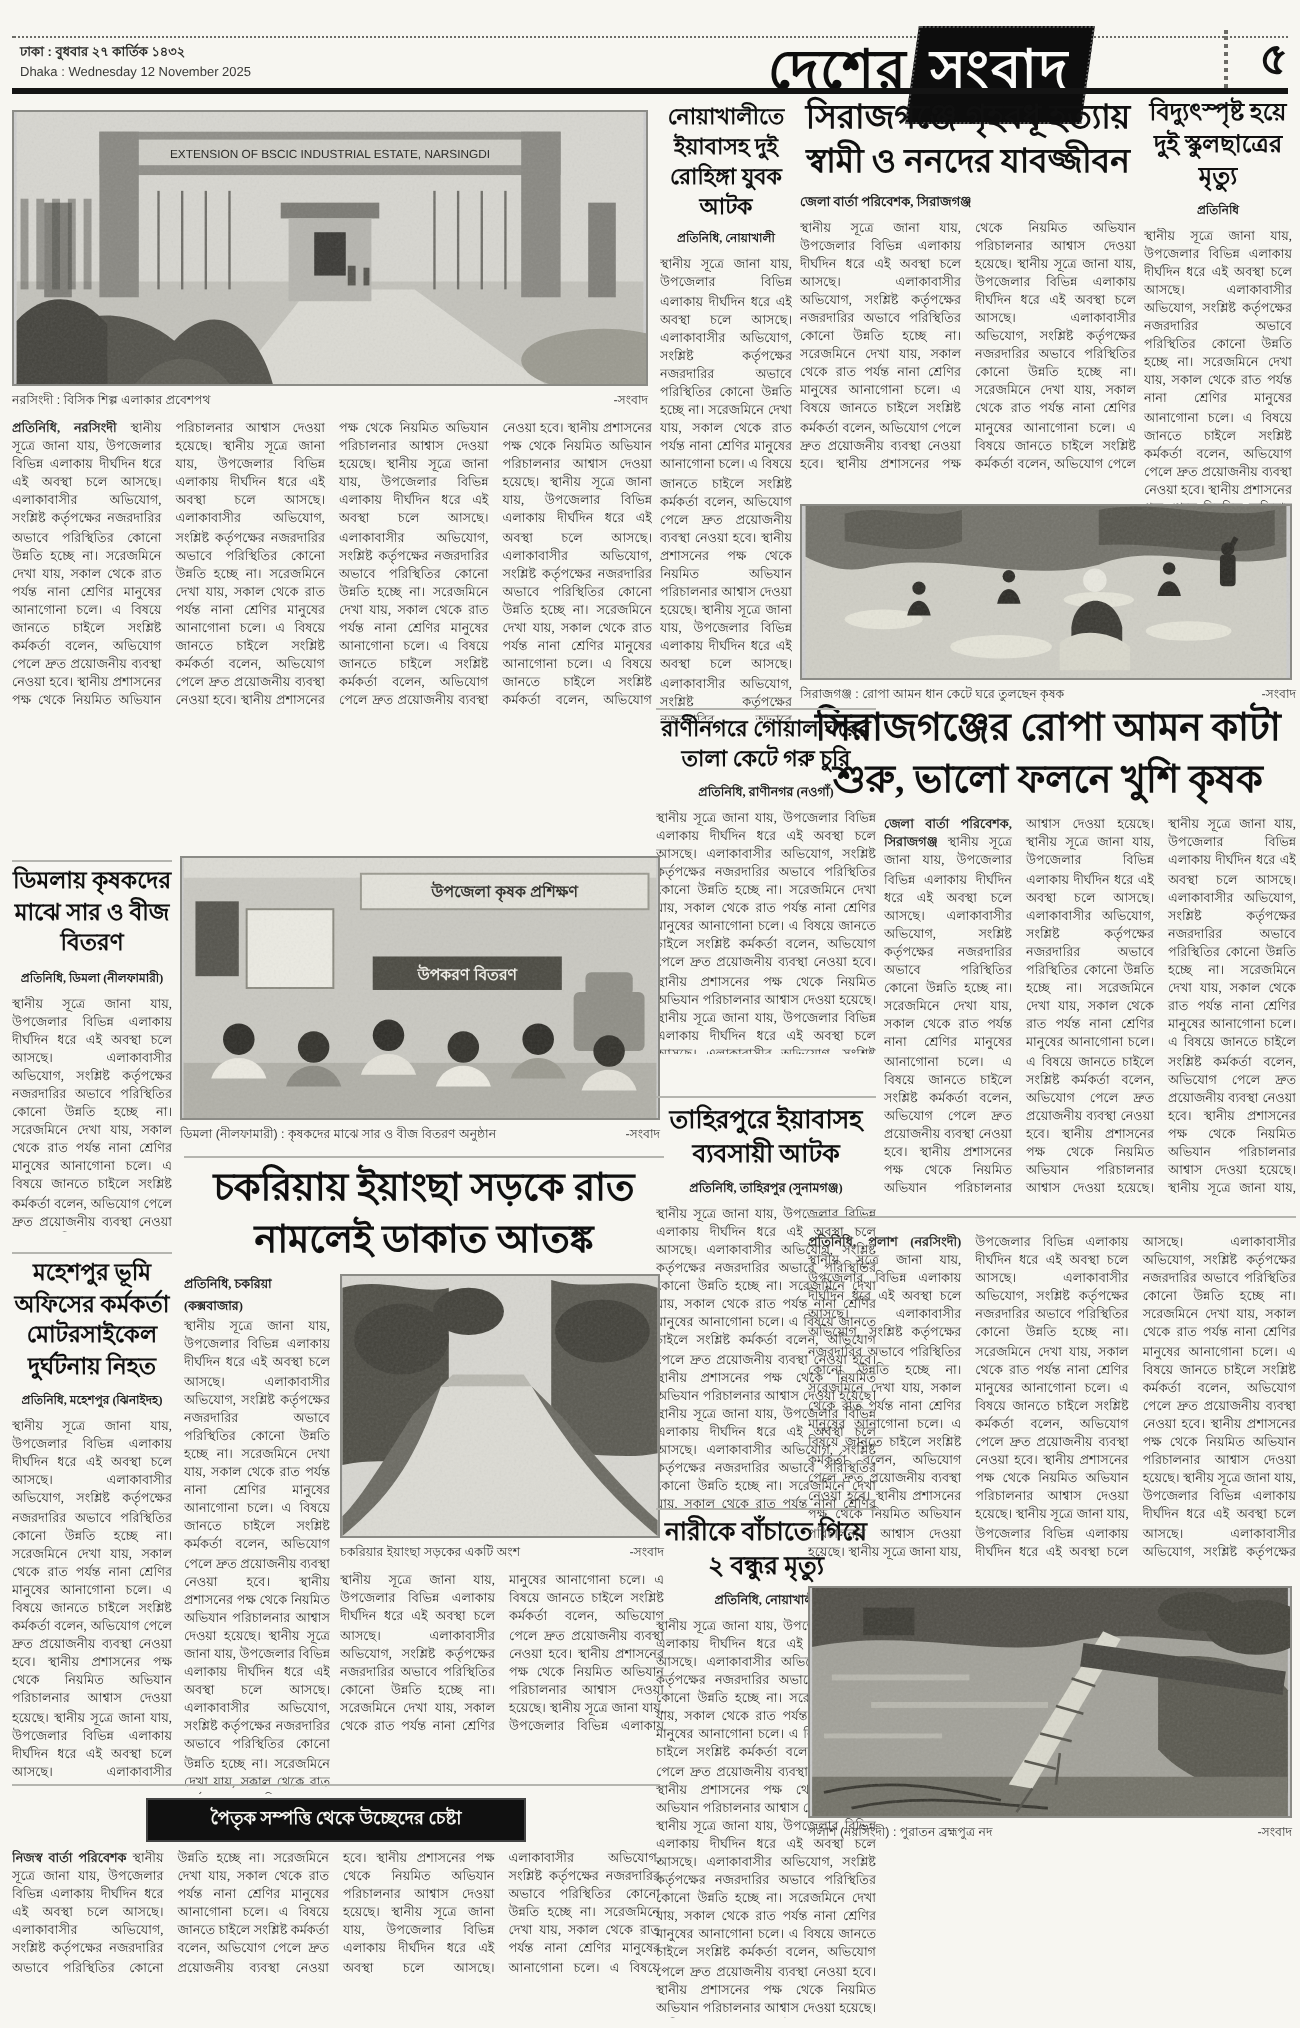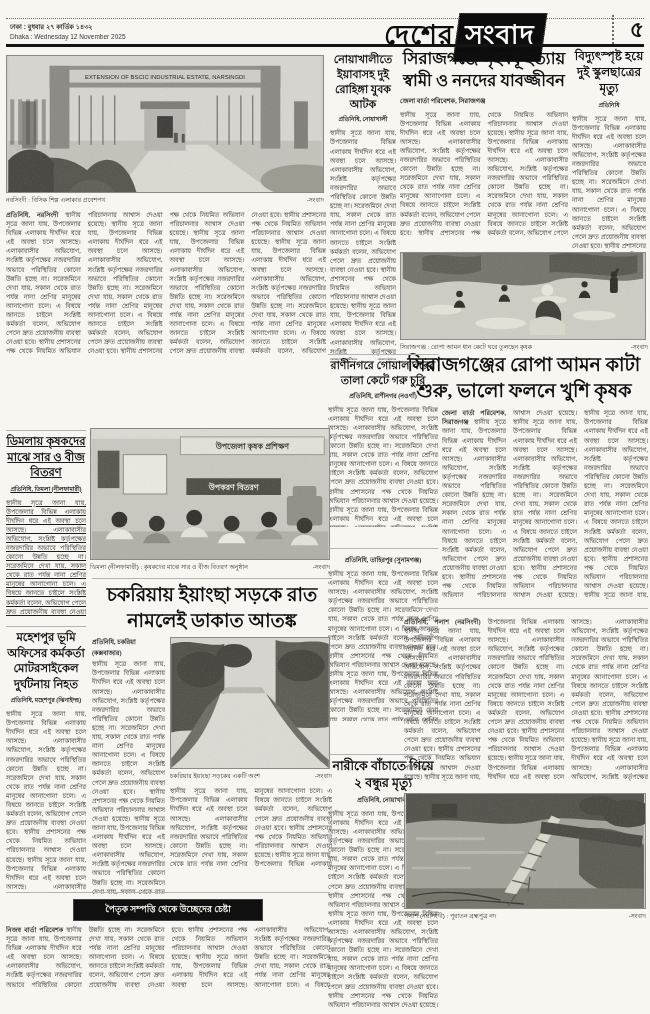--- a/index.html
+++ b/index.html
@@ -80,7 +80,7 @@
   #a-palash .hl { font-size:18px; line-height:1.35; }
   #a-palash .greek { height:172px; margin-top:5px; }
 
-  #a-dimla    { left:6px; top:434px; width:80px;text-decoration:underline; }
+  #a-dimla    { left:6px; top:434px; width:80px; }
   #a-dimla .hl { font-size:11.5px; line-height:1.35; }
   #a-dimla .byline { font-size:6px; margin:3px 0; }
   #a-dimla .greek { height:118px; }

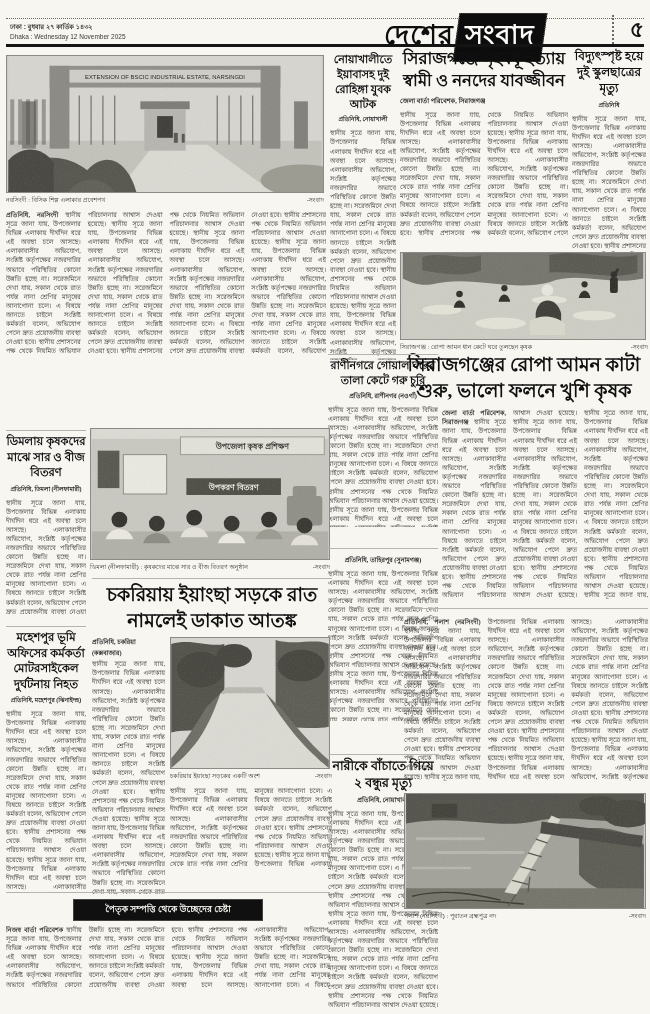--- a/index.html
+++ b/index.html
@@ -245,6 +245,7 @@
   </div>
 
   <div class="abs" id="a-tahirpur">
+    <div class="hl">তাহিরপুরে ইয়াবাসহ ব্যবসায়ী আটক</div>
     <div class="byline">প্রতিনিধি, তাহিরপুর (সুনামগঞ্জ)</div>
     <div class="greek">স্থানীয় সূত্রে জানা যায়, উপজেলার বিভিন্ন এলাকায় দীর্ঘদিন ধরে এই অবস্থা চলে আসছে। এলাকাবাসীর অভিযোগ, সংশ্লিষ্ট কর্তৃপক্ষের নজরদারির অভাবে পরিস্থিতির কোনো উন্নতি হচ্ছে না। সরেজমিনে দেখা যায়, সকাল থেকে রাত পর্যন্ত নানা শ্রেণির মানুষের আনাগোনা চলে। এ বিষয়ে জানতে চাইলে সংশ্লিষ্ট কর্মকর্তা বলেন, অভিযোগ পেলে দ্রুত প্রয়োজনীয় ব্যবস্থা নেওয়া হবে। স্থানীয় প্রশাসনের পক্ষ থেকে নিয়মিত অভিযান পরিচালনার আশ্বাস দেওয়া হয়েছে। স্থানীয় সূত্রে জানা যায়, উপজেলার বিভিন্ন এলাকায় দীর্ঘদিন ধরে এই অবস্থা চলে আসছে। এলাকাবাসীর অভিযোগ, সংশ্লিষ্ট কর্তৃপক্ষের নজরদারির অভাবে পরিস্থিতির কোনো উন্নতি হচ্ছে না। সরেজমিনে দেখা যায়, সকাল থেকে রাত পর্যন্ত নানা শ্রেণির মানুষের আনাগোনা চলে। এ বিষয়ে জানতে চাইলে সংশ্লিষ্ট কর্মকর্তা বলেন, অভিযোগ পেলে দ্রুত প্রয়োজনীয় ব্যবস্থা নেওয়া হবে। স্থানীয় প্রশাসনের পক্ষ থেকে নিয়মিত অভিযান পরিচালনার আশ্বাস দেওয়া হয়েছে।</div>
   </div>

